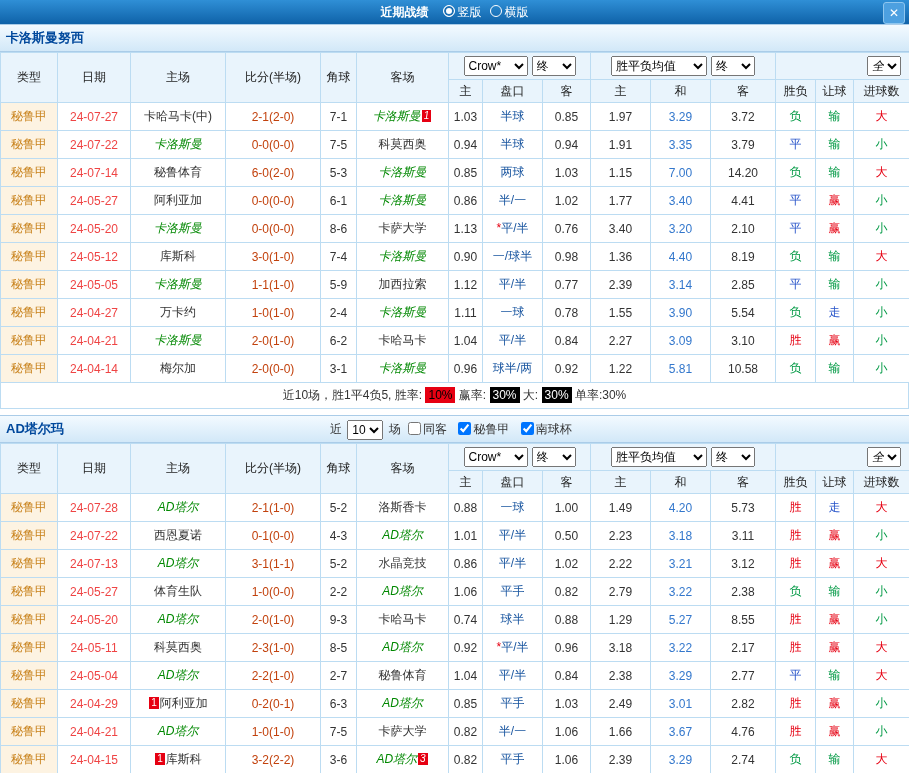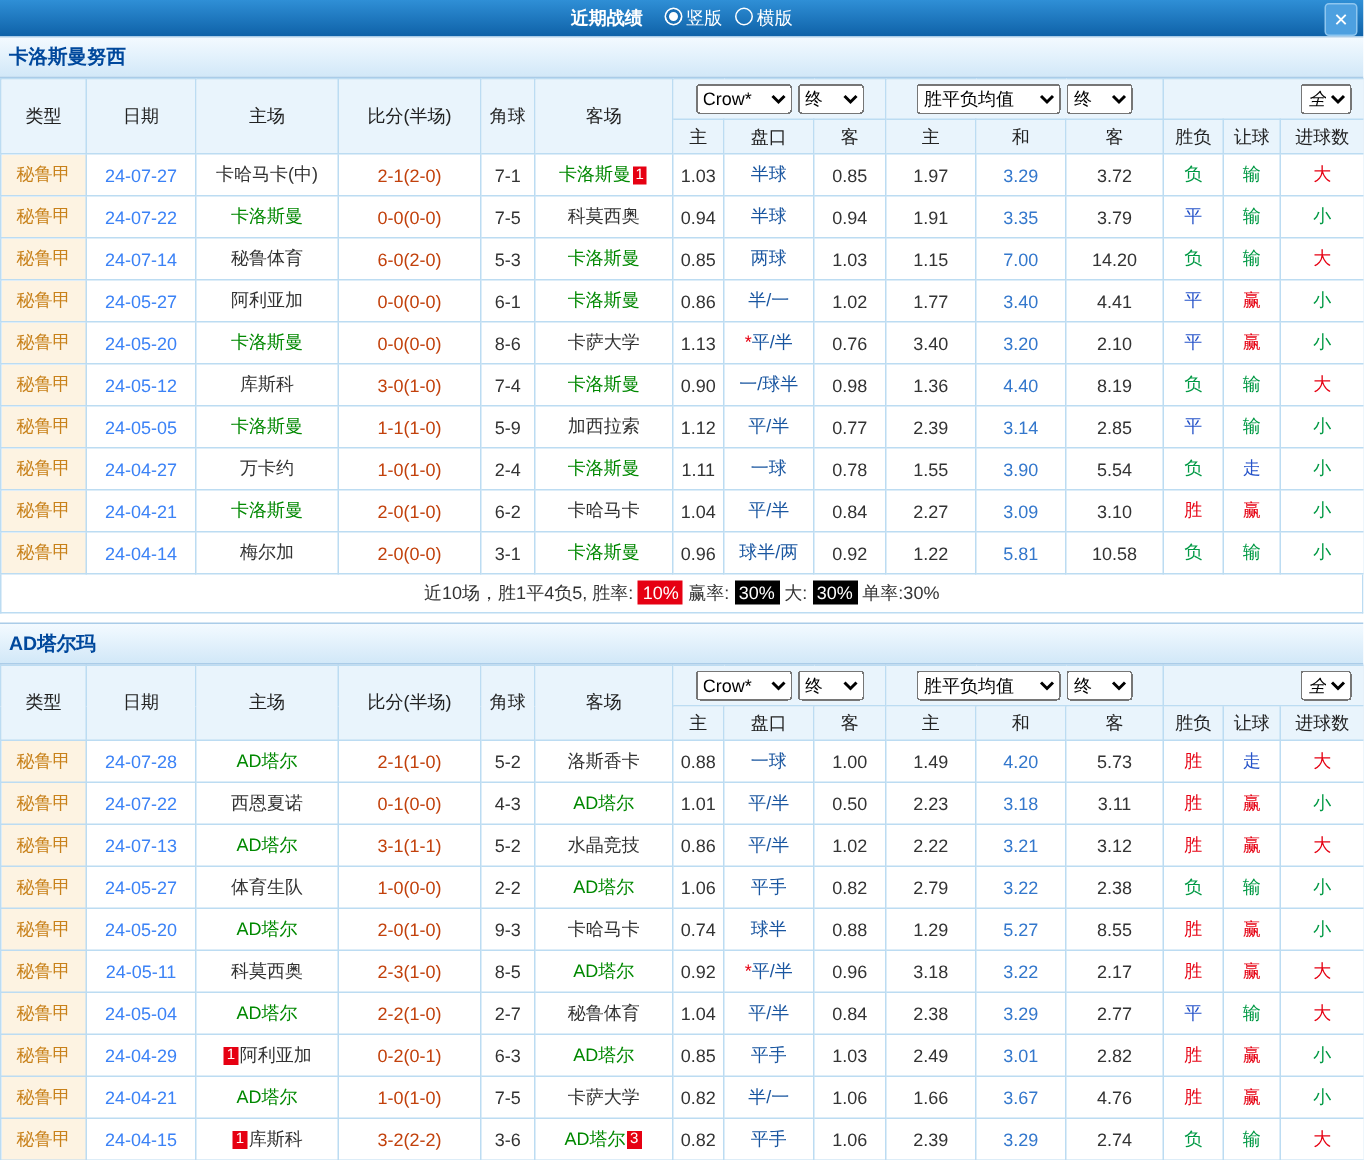--- a/index.html
+++ b/index.html
@@ -35,7 +35,7 @@
   th.right-cell{text-align:right;padding-right:6px;}
 
   .c-league{background:#fdf3e2;color:#c8811a;}
-  .c-date{color:#3b82f6;}
+  .c-date{color:#ef4444;}
   .c-score{color:#c2410c;}
   .c-hcp{color:#1a56a0;}
   .c-draw{color:#3377cc;}

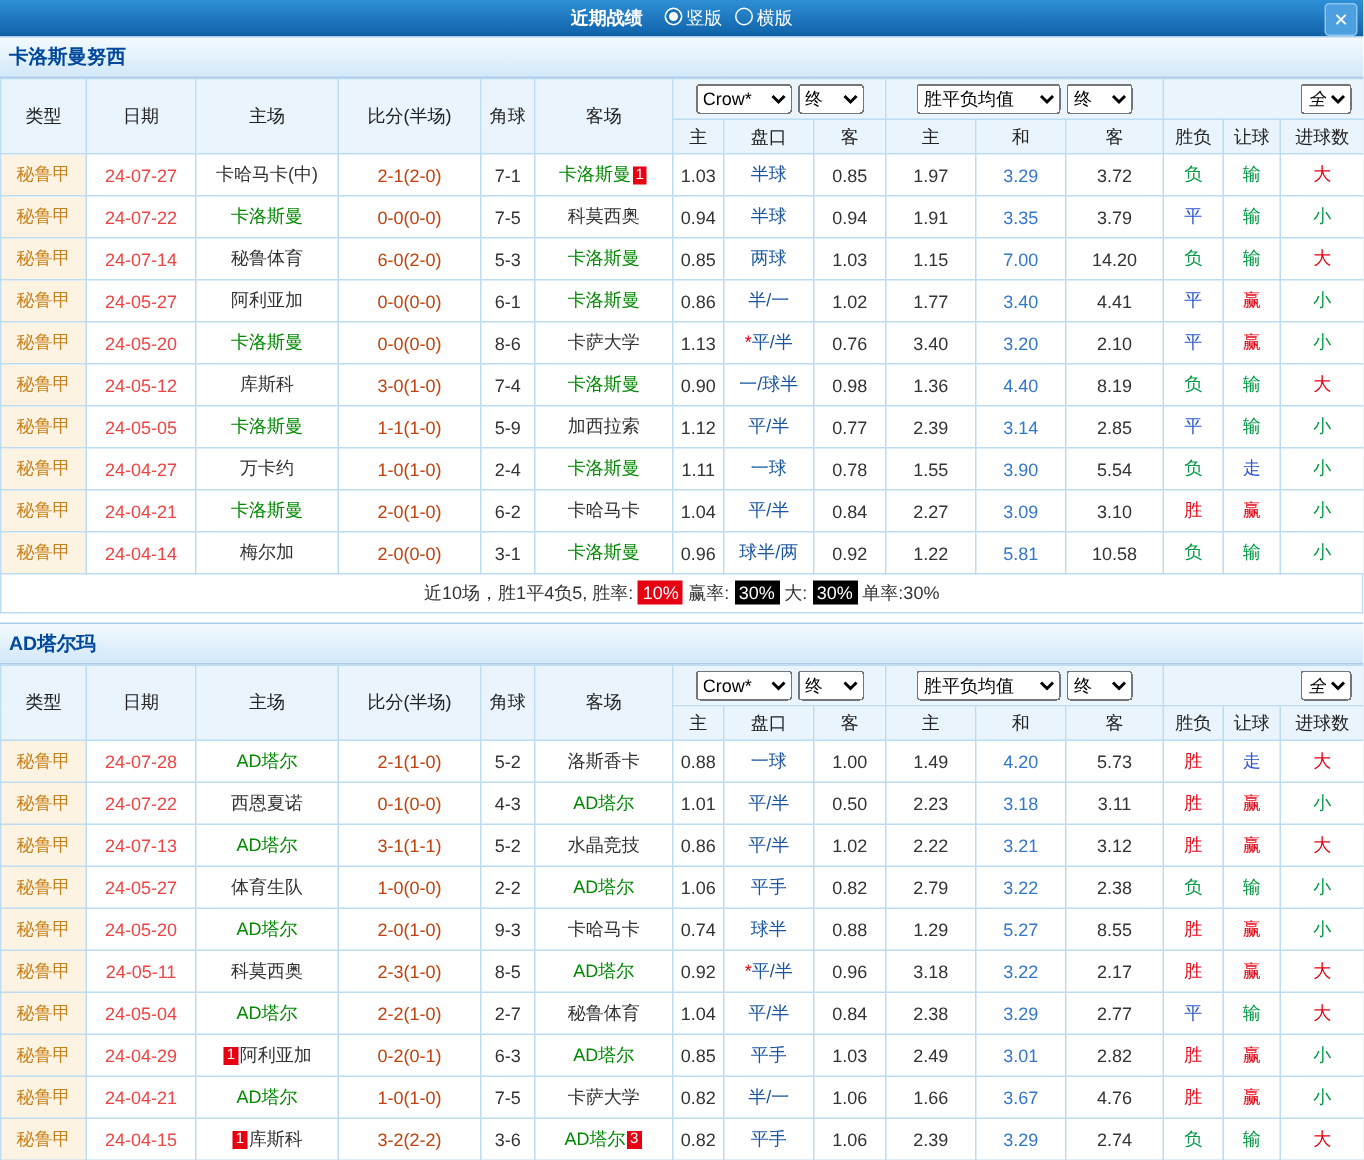--- a/index.html
+++ b/index.html
@@ -39,7 +39,7 @@
   .c-score{color:#c2410c;}
   .c-hcp{color:#1a56a0;}
   .c-draw{color:#3377cc;}
-  .green-team{color:#008800;}
+  .green-team{color:#008800;font-style:italic;}
   .star{color:#e60012;}
   .badge-red{display:inline-block;background:#e60012;color:#fff;font-size:10px;line-height:12px;padding:0 2px;margin:0 1px;vertical-align:1px;}
   .res-red{color:#e60012;}

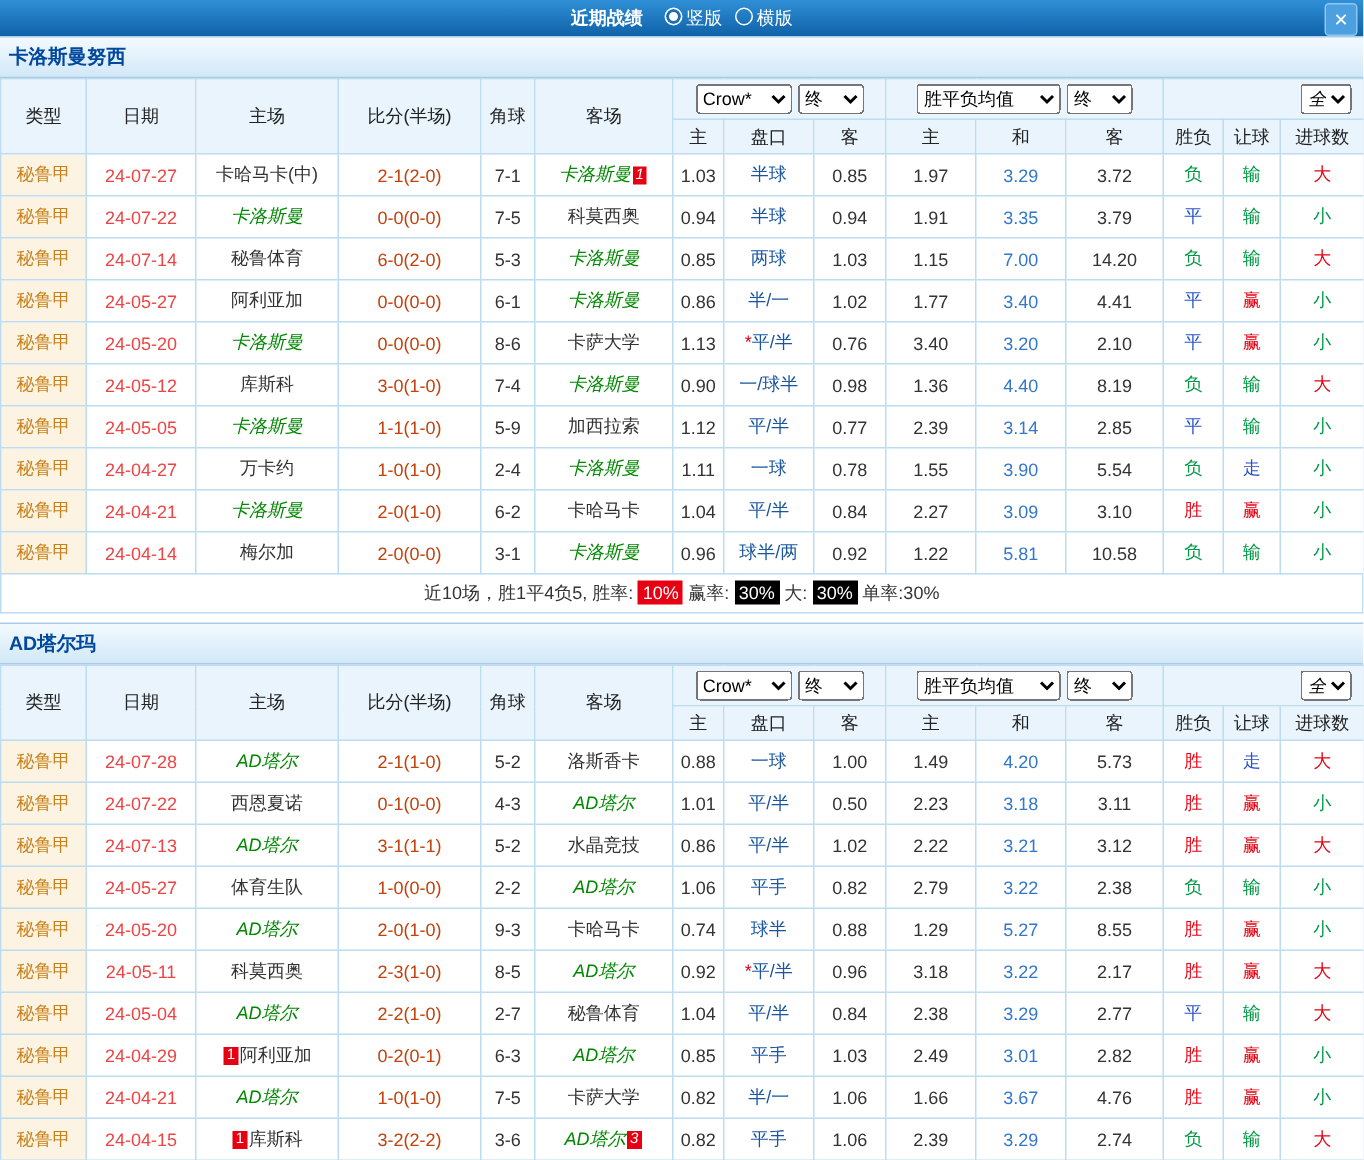--- a/index.html
+++ b/index.html
@@ -48,7 +48,7 @@
 
   
   .footer{box-sizing:border-box;width:909px;height:26px;line-height:25px;text-align:center;border:1px solid #bcdcf2;border-top:none;}
-  .fbadge-red{background:#e60012;color:#ffffff;padding:1px 3px;margin-top:15px;}
+  .fbadge-red{background:#e60012;color:#000000;padding:1px 3px;margin-top:15px;}
   .fbadge-green{background:#000000;color:#fff;padding:1px 3px;}
   .section-gap{height:6px;}
 </style>

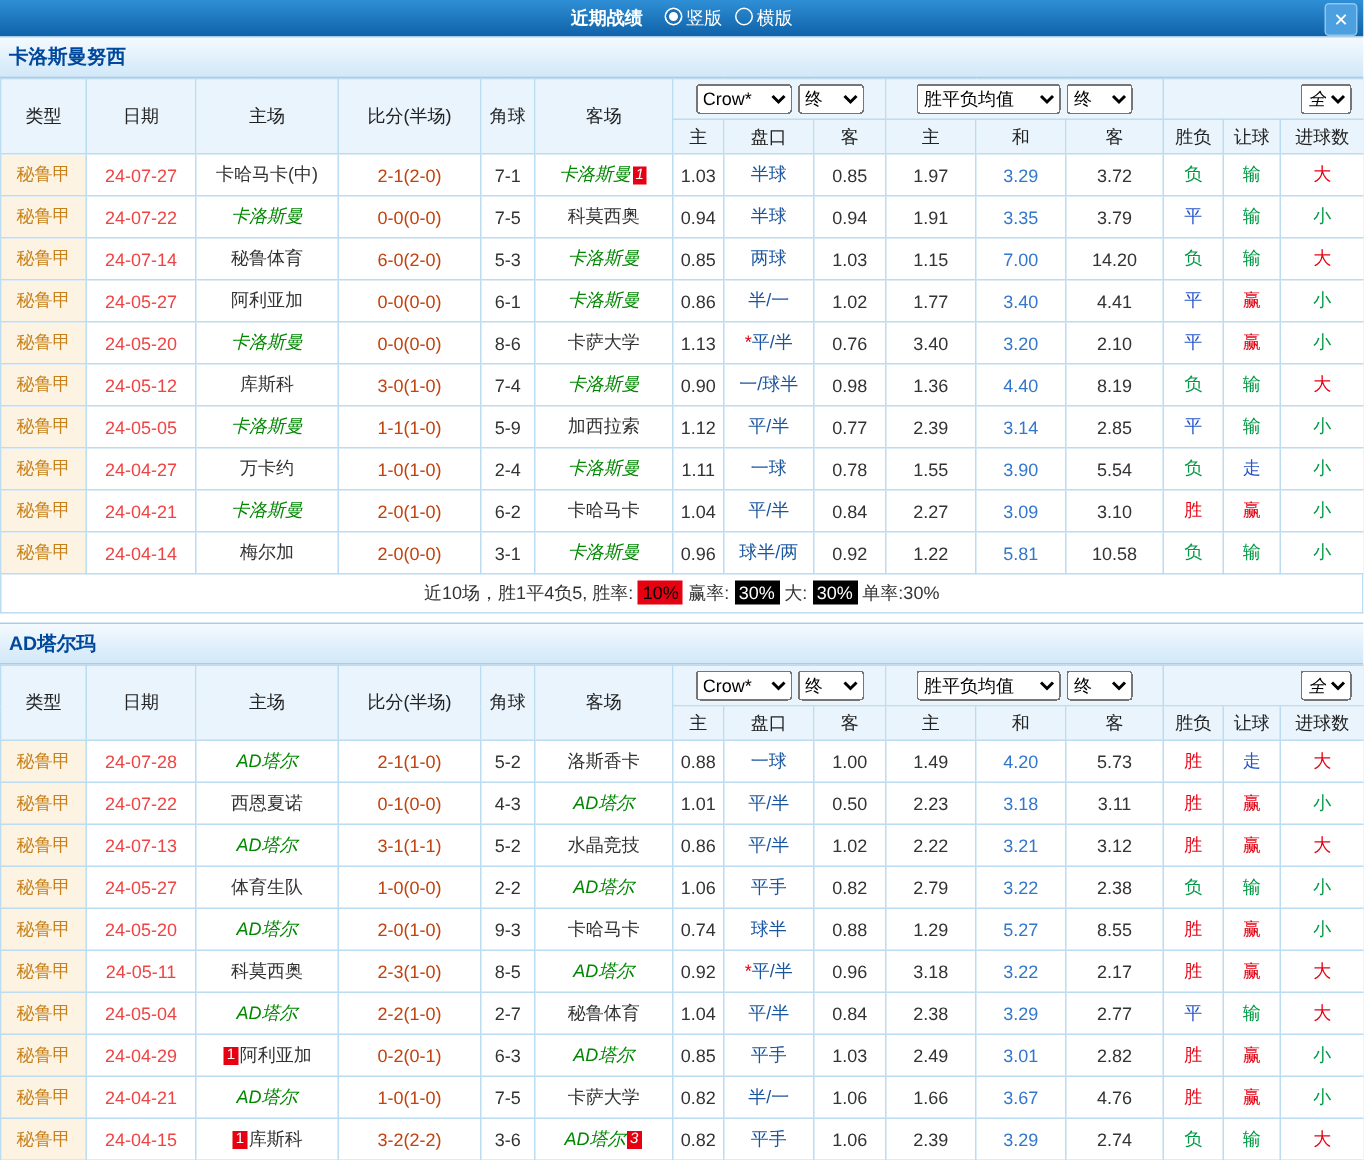--- a/index.html
+++ b/index.html
@@ -293,6 +293,14 @@
 
 <div class="section-bar">
   <span class="team-name">AD塔尔玛</span>
+  <span class="filter-controls">
+    <span>近</span>
+    <select><option>10</option></select>
+    <span>场</span>
+    <label><input type="checkbox" style=""><span>同客</span></label>
+    <label><input type="checkbox" checked="" style=""><span>秘鲁甲</span></label>
+    <label><input type="checkbox" checked="" style=""><span>南球杯</span></label>
+  </span>
 </div>
 
 <table class="stats">

